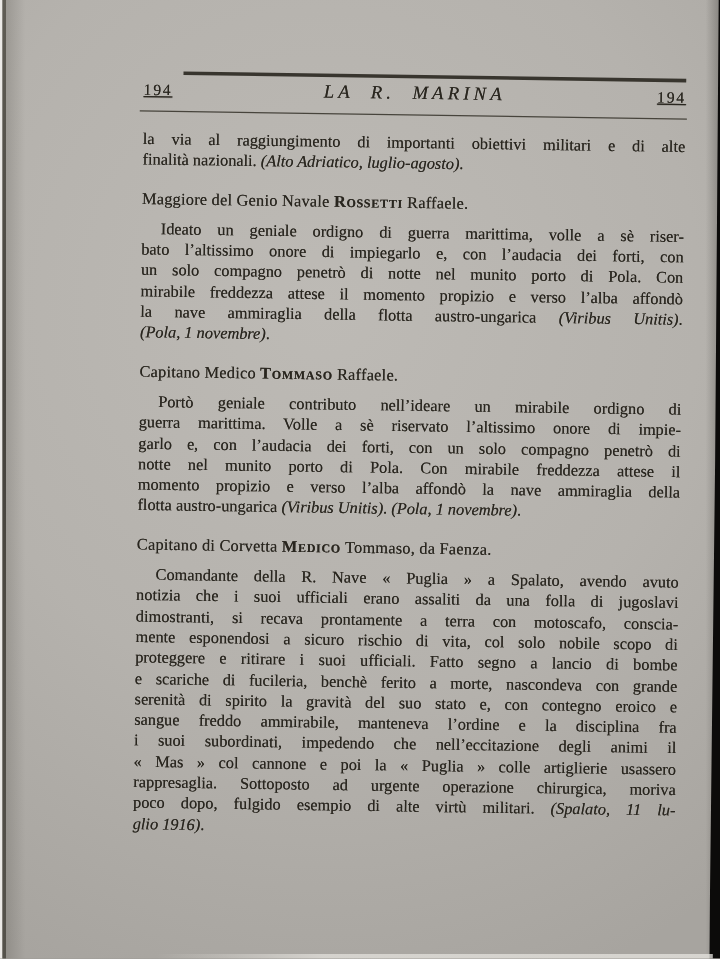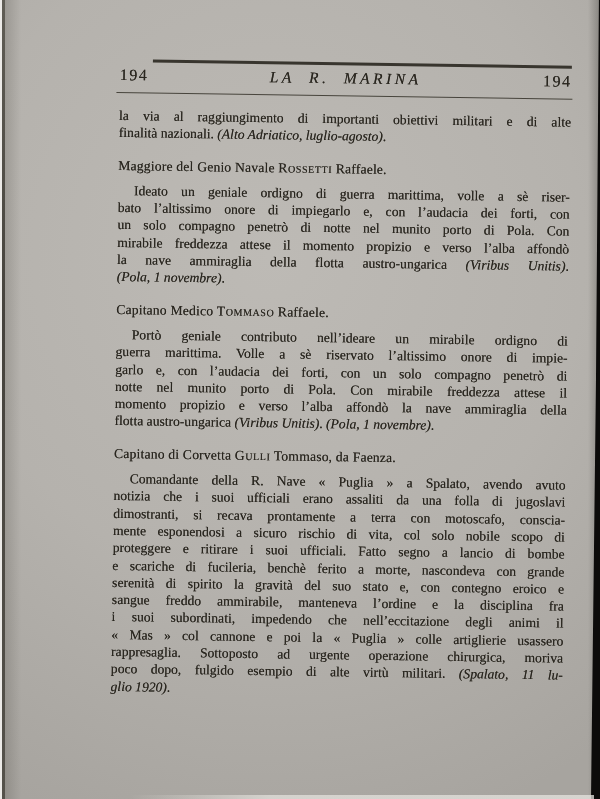--- a/index.html
+++ b/index.html
@@ -29,7 +29,7 @@
   .rule-bottom{position:absolute;left:-3px;top:37px;width:456px;height:1.4px;background:#47443c;}
   .header-row{position:absolute;left:0;top:11px;width:452px;display:flex;
     justify-content:space-between;align-items:baseline;}
-  .pagenum{font-size:16px;letter-spacing:1.5px;}
+  .pagenum{font-size:13px;letter-spacing:1.5px;text-decoration:underline;}
   .title{font-style:italic;font-size:15.5px;letter-spacing:3.5px;word-spacing:7px;}
 
   .page-text{position:absolute;left:0;top:52px;width:452px;font-size:13.6px;line-height:17.3px;}

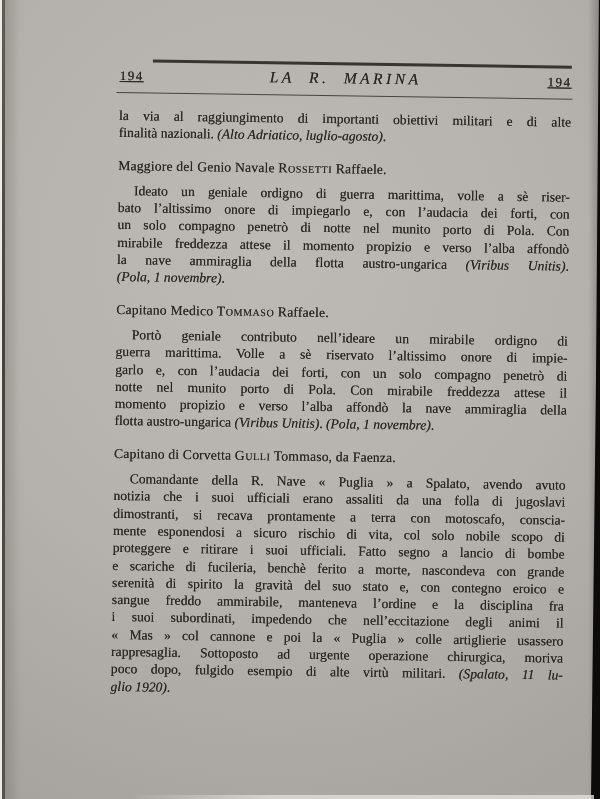--- a/index.html
+++ b/index.html
@@ -41,7 +41,7 @@
   .heading .line{text-align:left;text-align-last:left;letter-spacing:.2px;}
   .line.indent{text-indent:16px;}
   .it{font-style:italic;}
-  .sc{font-variant:small-caps;letter-spacing:.6px;}
+  .sc{font-variant:small-caps;letter-spacing:.6px;font-weight:bold;}
 </style>
 </head>
 <body>

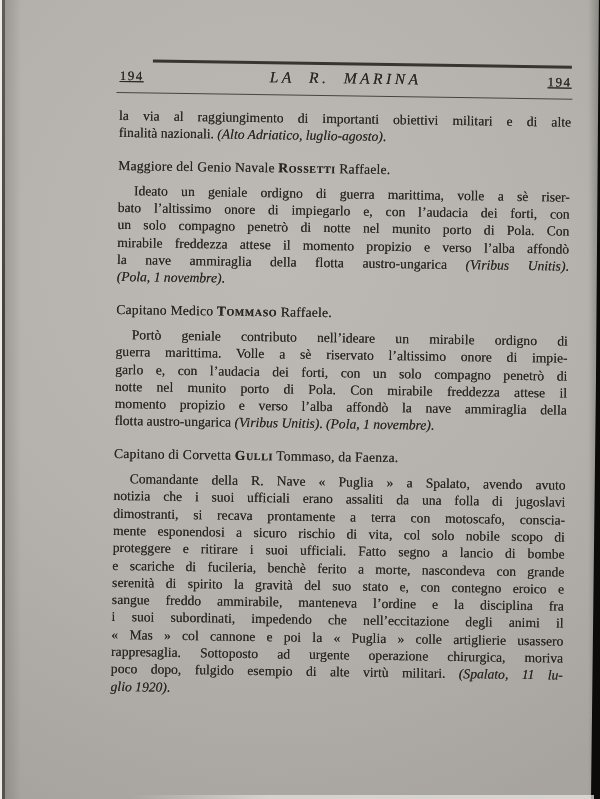--- a/index.html
+++ b/index.html
@@ -91,7 +91,7 @@
           <div class="line final"><span>flotta austro-ungarica </span><span class="it">(Viribus Unitis)</span><span>. </span><span class="it">(Pola, 1 novembre)</span><span>.</span></div>
         </div>
         <div class="block heading">
-          <div class="line final"><span>Capitano di Corvetta </span><span class="sc">Gulli</span><span> Tommaso, da Faenza.</span></div>
+          <div class="line final"><span>Capitano di Corvetta </span><span class="sc">Medico</span><span> Tommaso, da Faenza.</span></div>
         </div>
         <div class="block paragraph">
           <div class="line indent"><span>Comandante della R. Nave « Puglia » a Spalato, avendo avuto</span></div>

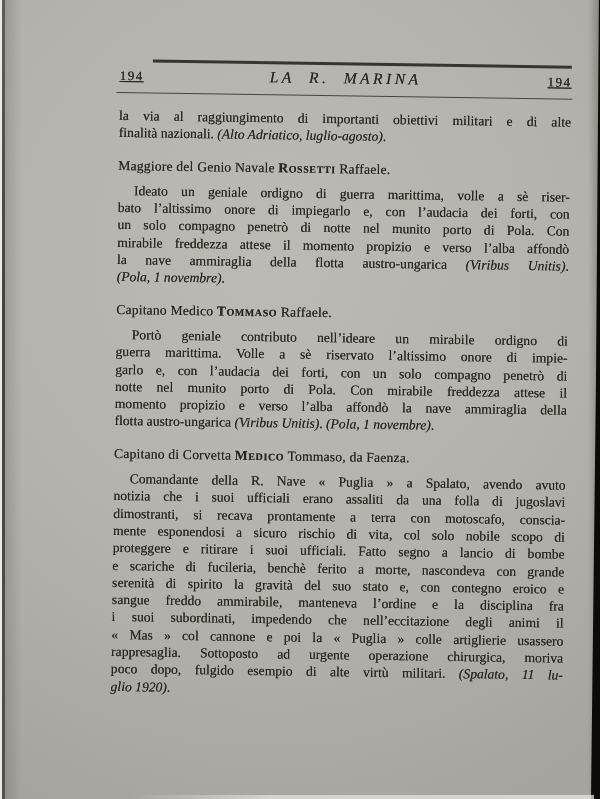--- a/index.html
+++ b/index.html
@@ -106,7 +106,7 @@
           <div class="line"><span>« Mas » col cannone e poi la « Puglia » colle artiglierie usassero</span></div>
           <div class="line"><span>rappresaglia. Sottoposto ad urgente operazione chirurgica, moriva</span></div>
           <div class="line"><span>poco dopo, fulgido esempio di alte virtù militari. </span><span class="it">(Spalato, 11 lu-</span></div>
-          <div class="line final"><span class="it">glio 1920)</span><span>.</span></div>
+          <div class="line final"><span class="it">glio 1916)</span><span>.</span></div>
         </div>
       </div>
   </div>

